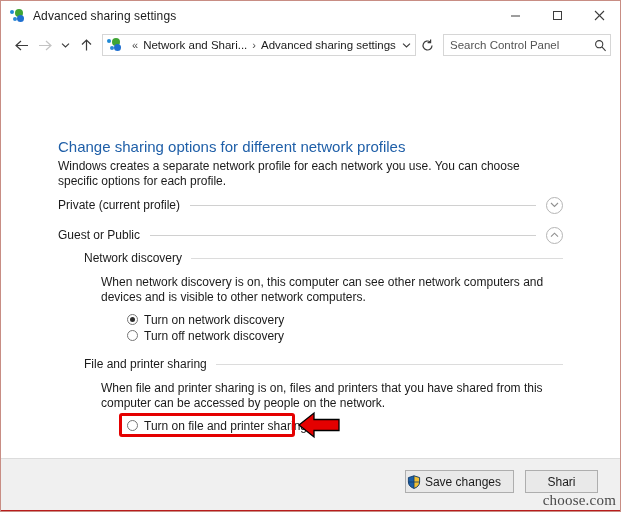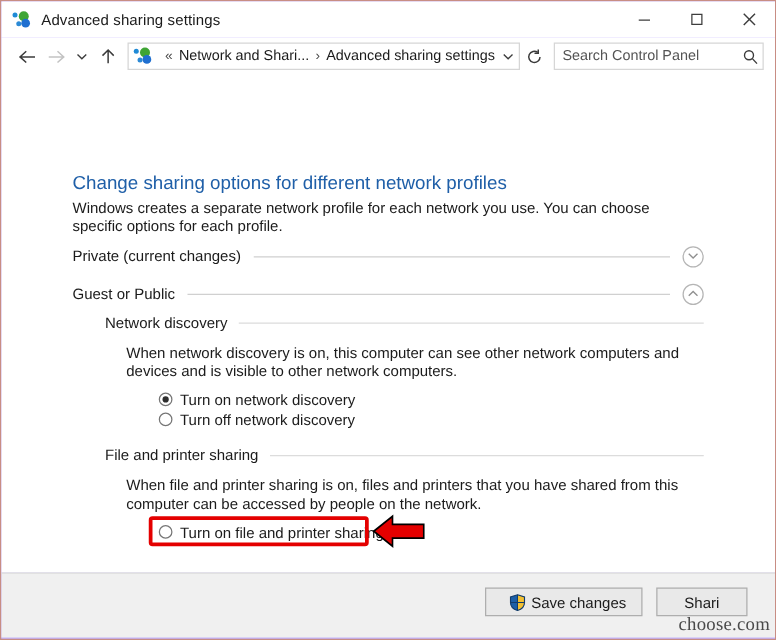--- a/index.html
+++ b/index.html
@@ -13,7 +13,7 @@
   #window {
     position: relative;
     width: 621px; height: 512px;
-    background: #c4b5fd;
+    background: #b91c1c;
     border: 1px solid #c88d84;
     overflow: hidden;
   }

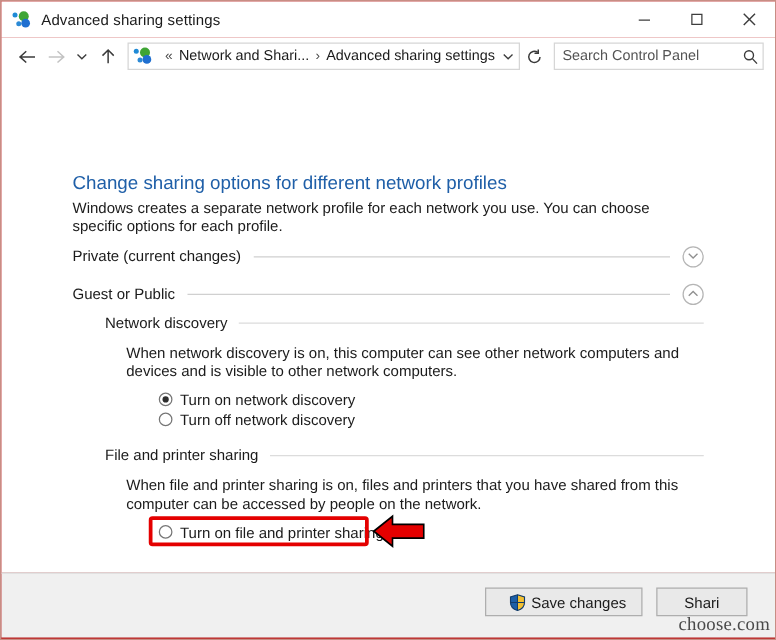--- a/index.html
+++ b/index.html
@@ -409,7 +409,7 @@
     <div id="page-sub">Windows creates a separate network profile for each network you use. You can choose specific options for each profile.</div>
 
     <div class="profile-row" style="top:136px;">
-      <span class="profile-label">Private (current changes)</span>
+      <span class="profile-label">Private (current profile)</span>
       <span class="profile-rule"></span>
       <span class="chev-circle">
         <svg width="9" height="6" viewBox="0 0 9 6">

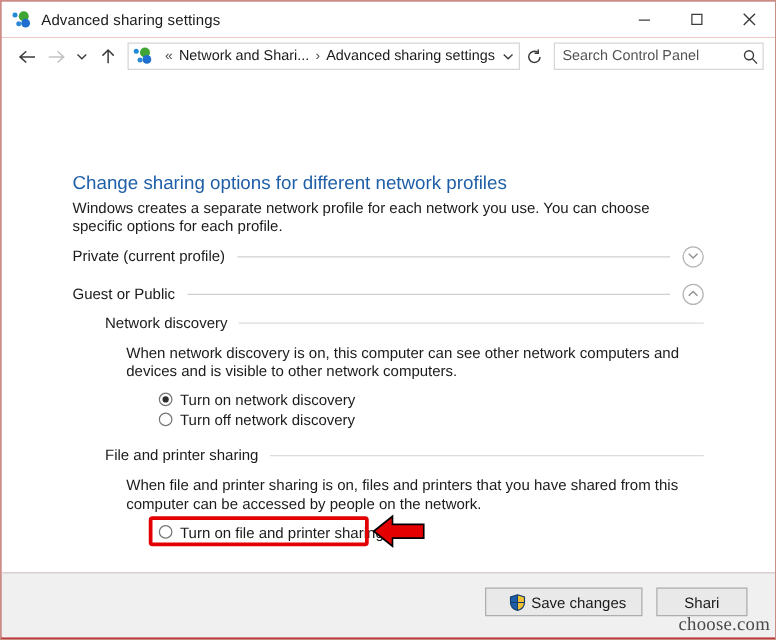--- a/index.html
+++ b/index.html
@@ -295,7 +295,7 @@
     padding: 0 12px;
     white-space: nowrap;
   }
-  #save-btn { padding-left: 18px; margin-left: 24px; }
+  #save-btn { padding-left: 1px; margin-left: 24px; }
   #shield-icon {
     width: 14px; height: 14px;
     margin-right: 4px;

